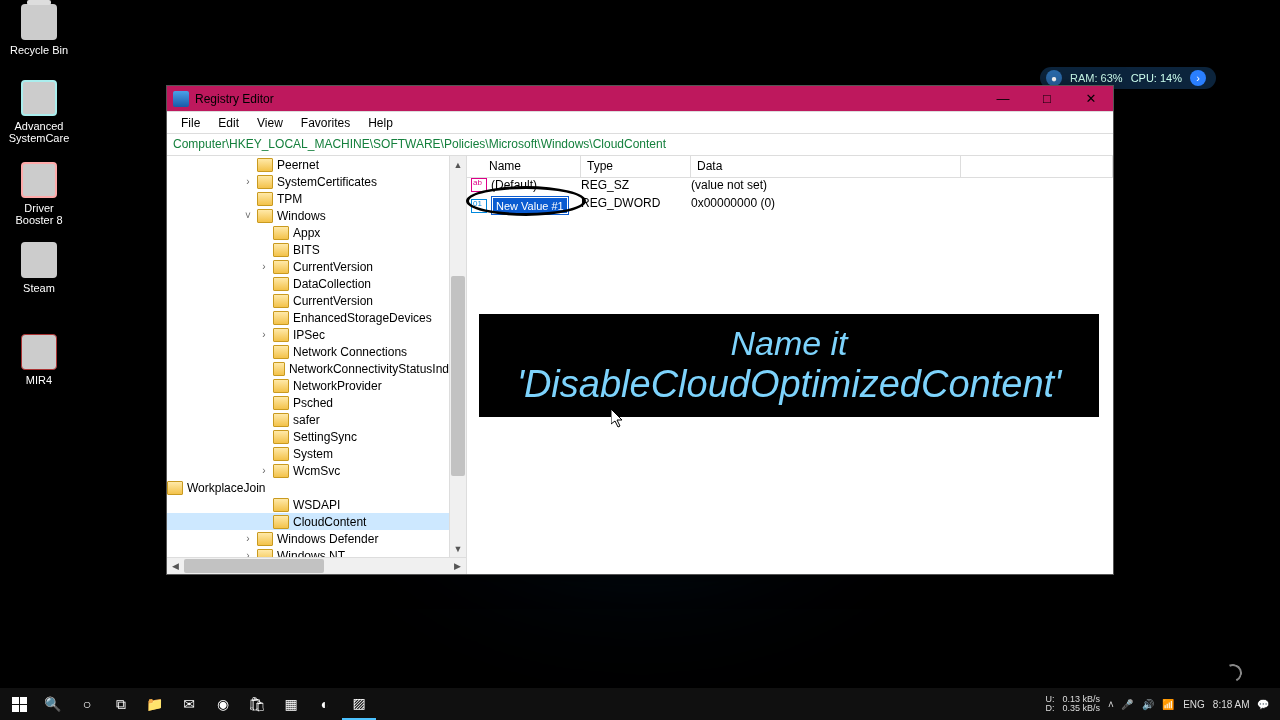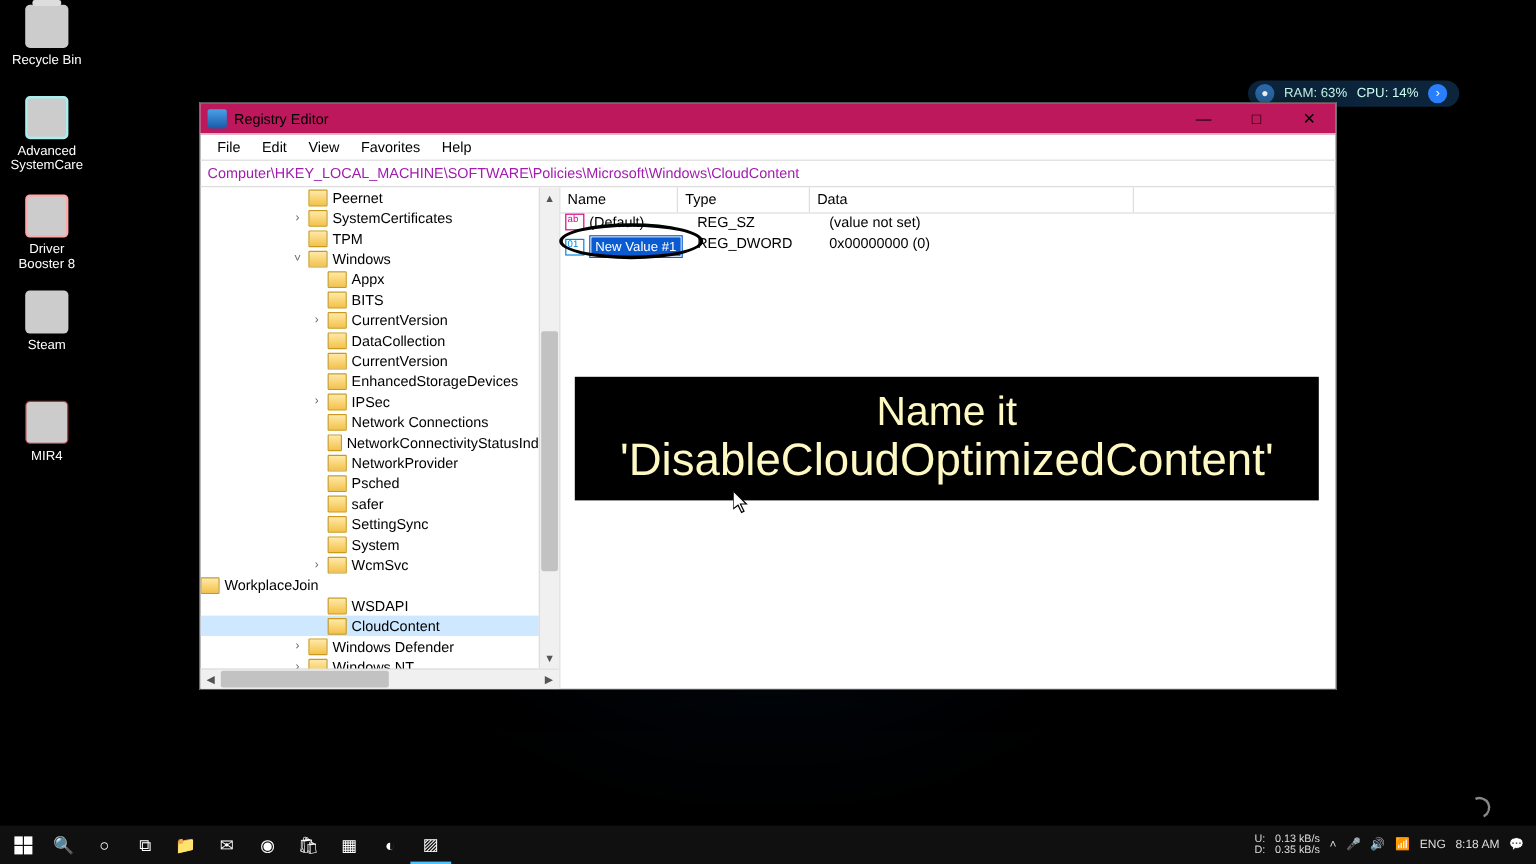--- a/index.html
+++ b/index.html
@@ -35,7 +35,7 @@
 .menubar { height:22px; display:flex; align-items:center; padding-left:6px; font-size:12px; gap:2px; border-bottom:1px solid #ddd; }
 .menubar span { padding:2px 8px; cursor:pointer; }
 
-.addrbar { height:22px; border-bottom:1px solid #ddd; padding:3px 6px; font-size:12px; color:#a21caf; white-space:nowrap; overflow:hidden; }
+.addrbar { height:22px; border-bottom:1px solid #ddd; padding:3px 6px; font-size:12px; color:#15803d; white-space:nowrap; overflow:hidden; }
 
 .content { flex:1; display:flex; overflow:hidden; }
 

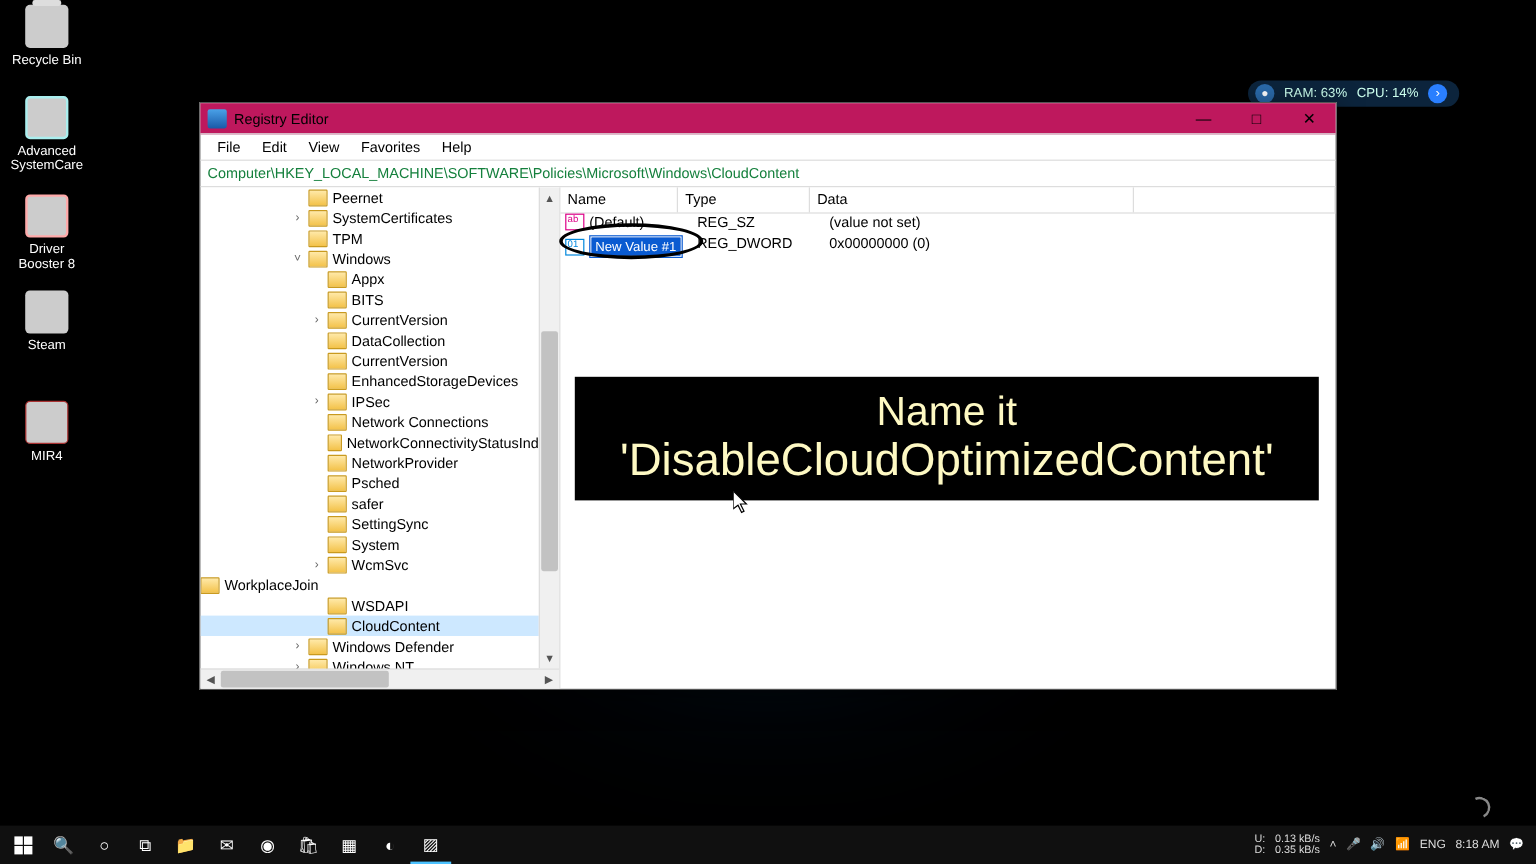--- a/index.html
+++ b/index.html
@@ -280,7 +280,7 @@
 
     <div class="list">
       <div class="list-head">
-        <div style="width:98px;">Name</div>
+        <div style="width:98px;margin-left:16px;">Name</div>
         <div style="width:110px;">Type</div>
         <div style="width:270px;">Data</div>
         <div style="flex:1;"></div>

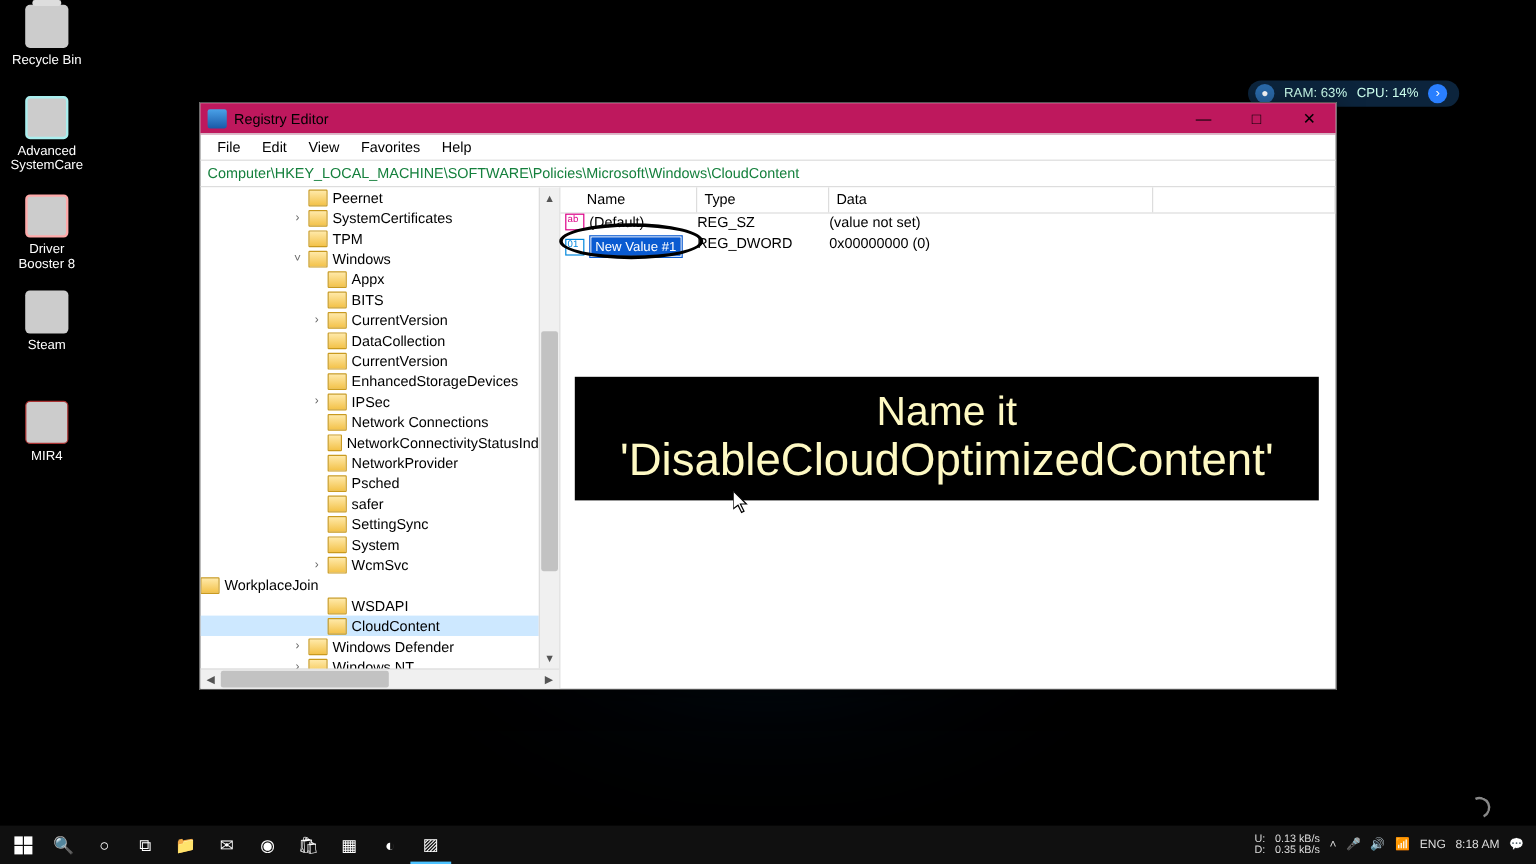--- a/index.html
+++ b/index.html
@@ -81,7 +81,7 @@
 .circle-mark { position:absolute; border:3px solid #000; border-radius:50%; pointer-events:none; }
 
 
-.caption { position:absolute; background:#000; color:#fef9c3; text-align:center; padding:10px 14px; line-height:1.15; }
+.caption { position:absolute; background:#000; color:#7dd3fc; text-align:center; padding:10px 14px; line-height:1.15;font-style:italic; }
 .caption .l1 { font-size:34px; }
 .caption .l2 { font-size:38px; }
 

